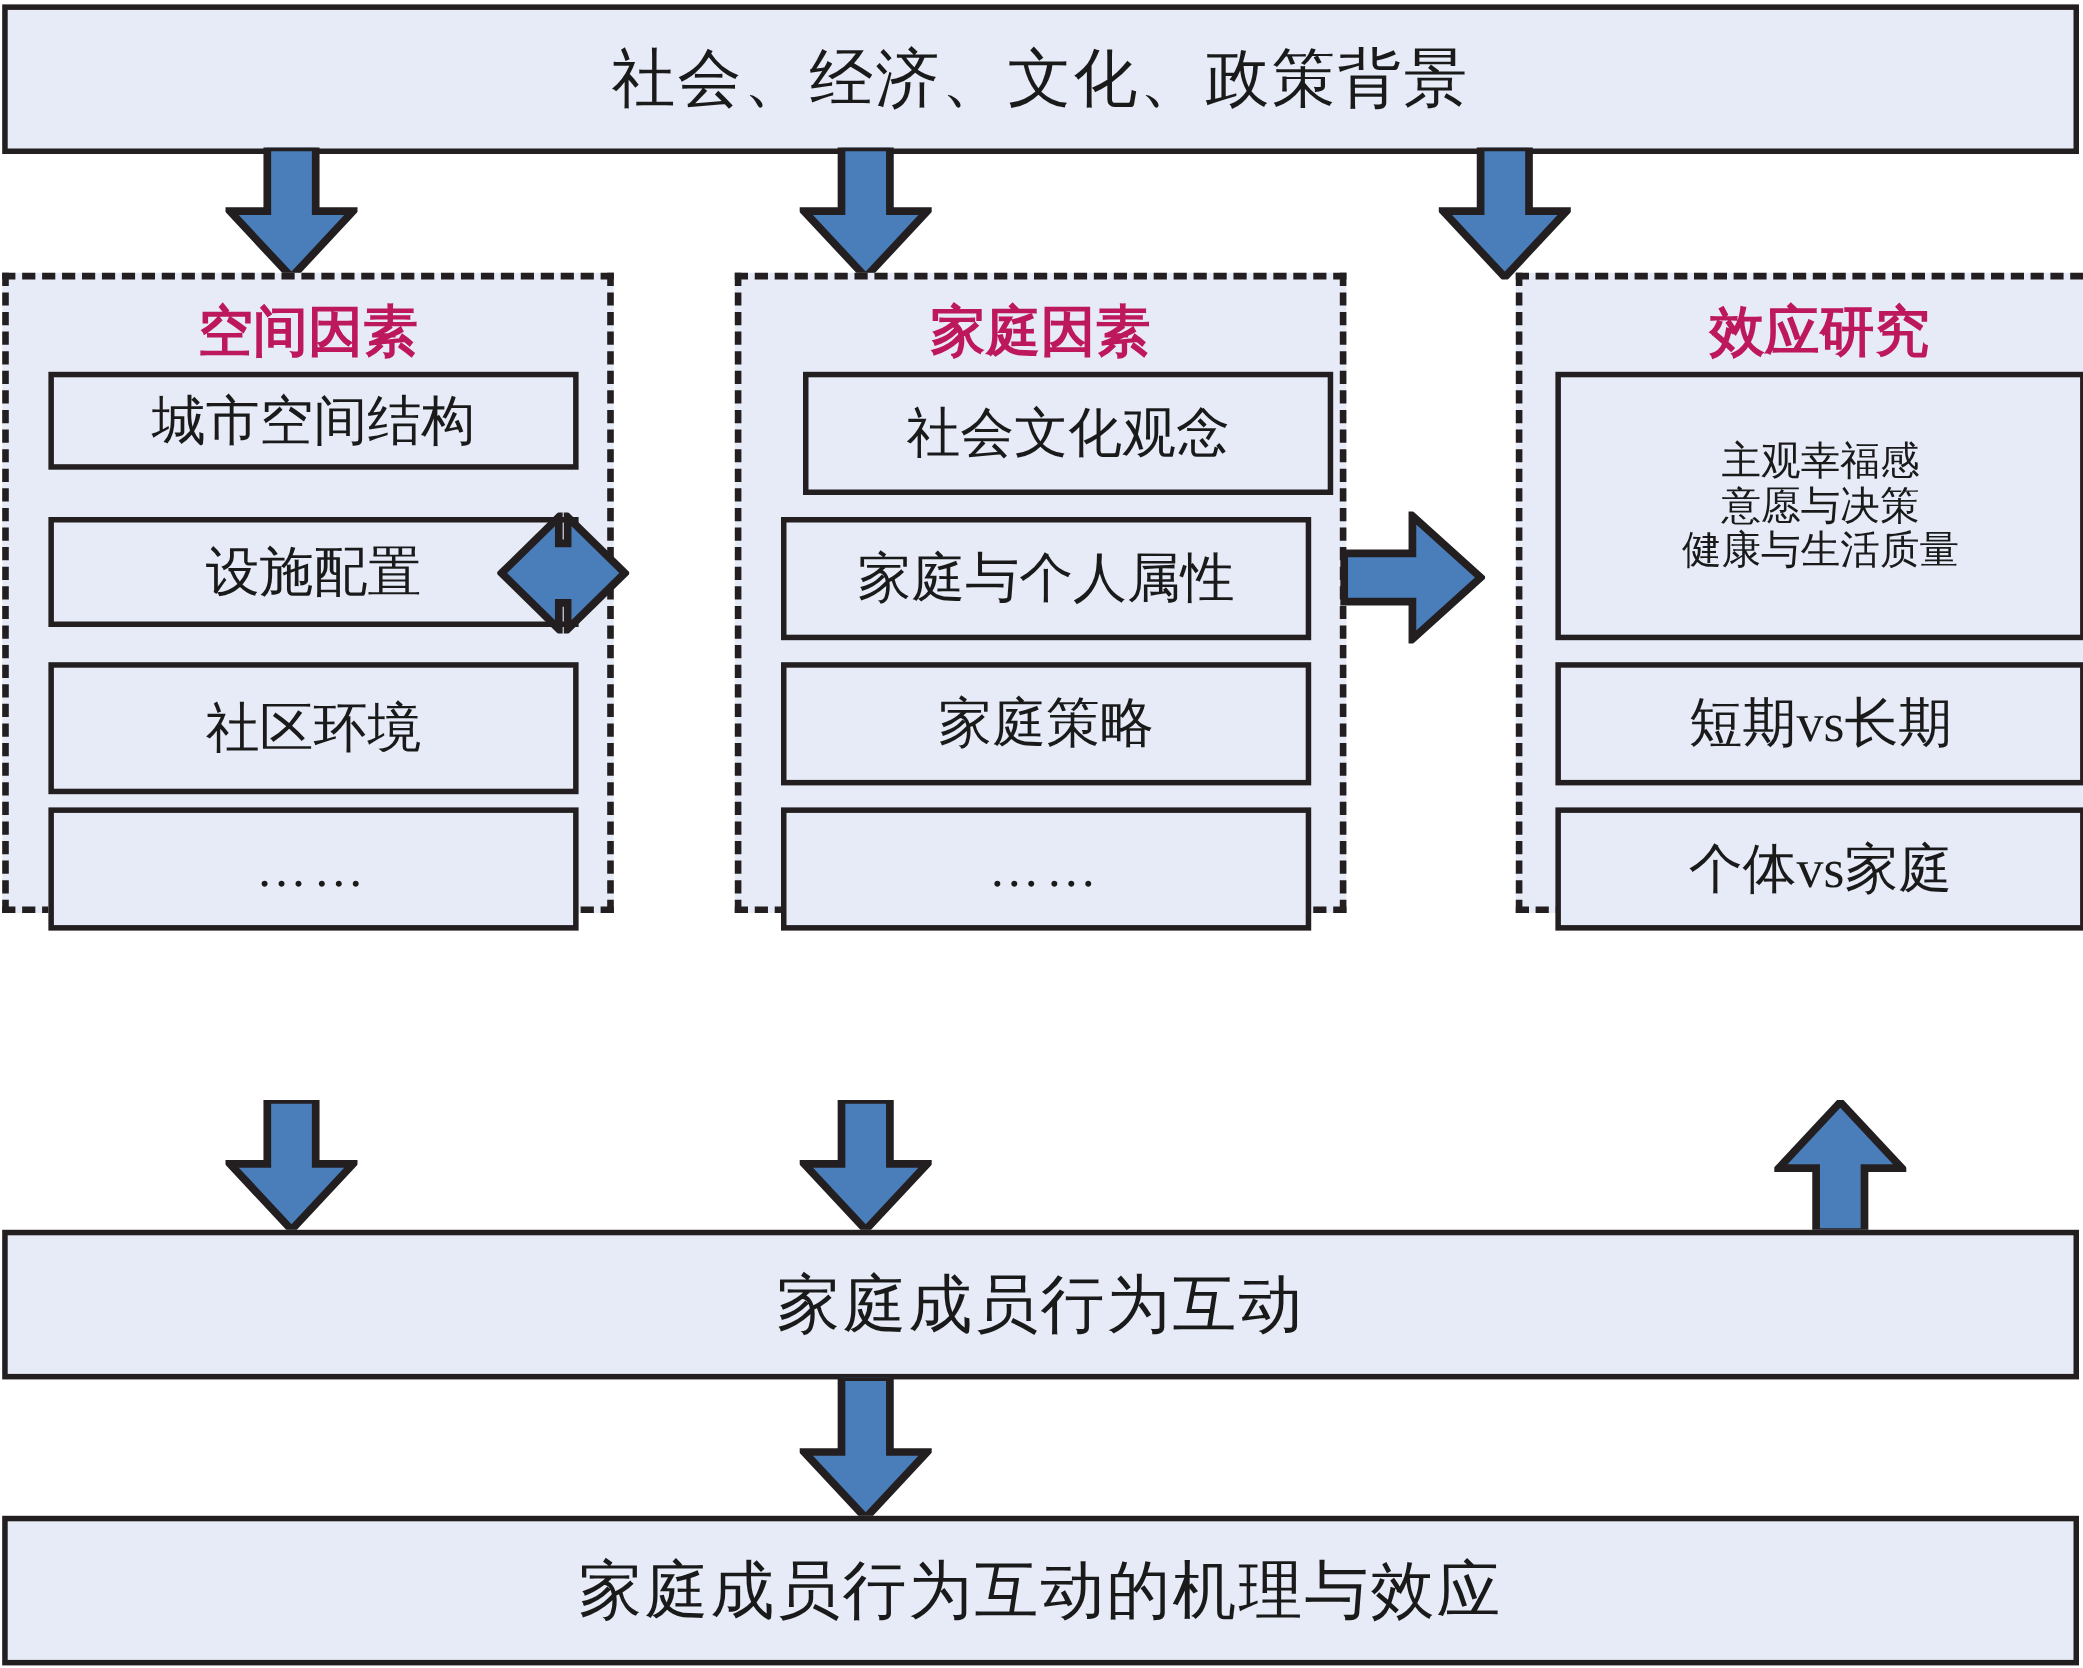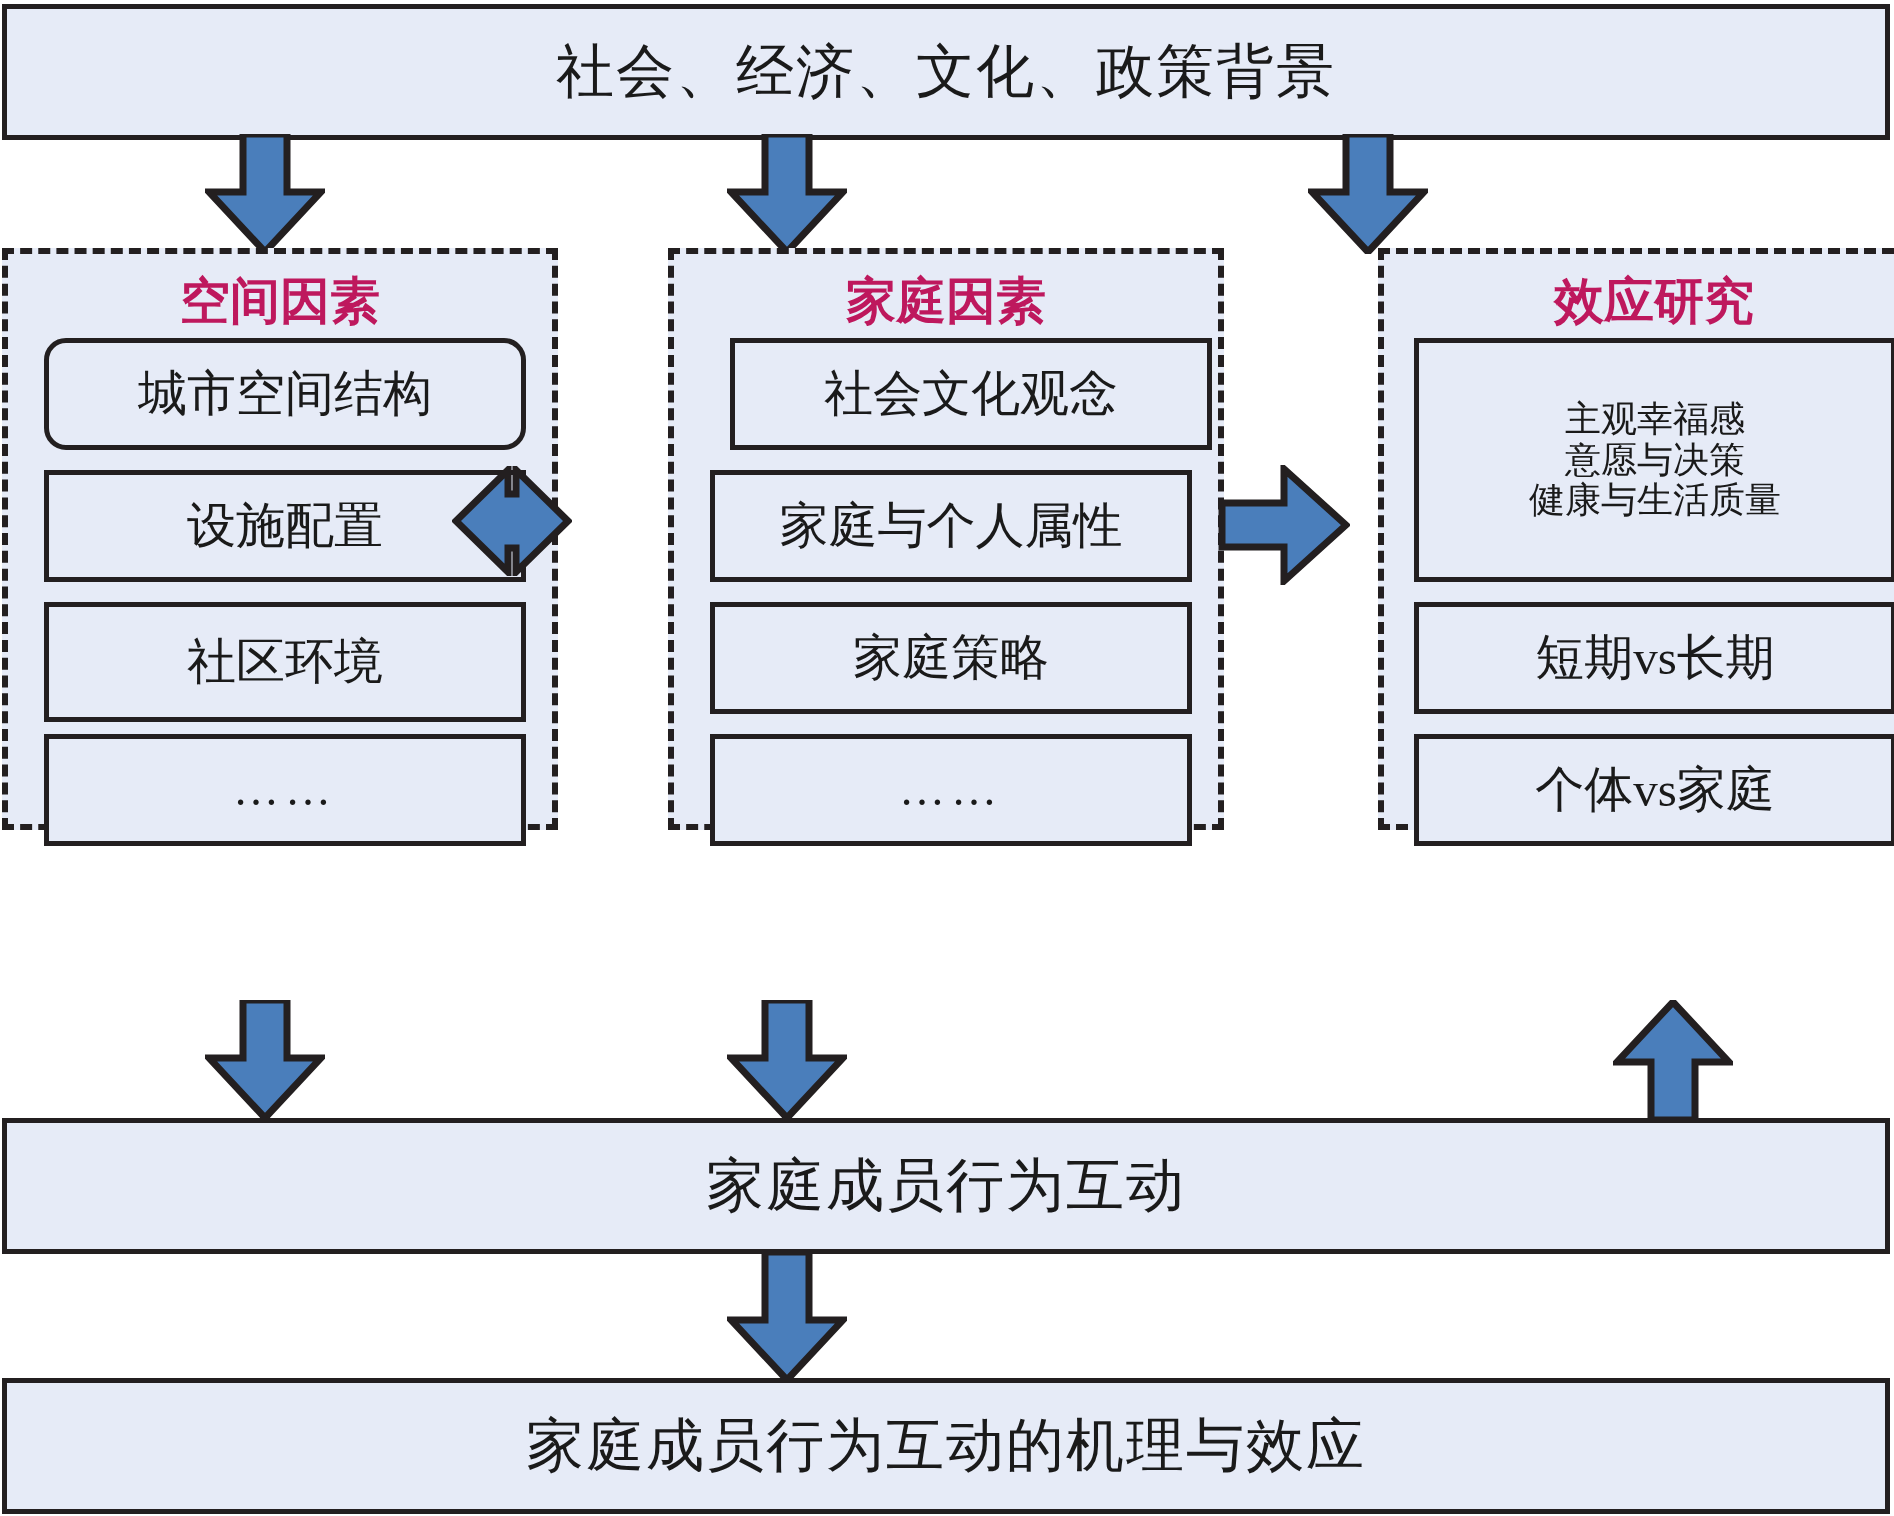--- a/index.html
+++ b/index.html
@@ -111,7 +111,7 @@
   <div class="group" style="left:2px; top:248px; width:556px; height:582px;">
     <div class="group-title">空间因素</div>
 
-    <div class="item" style="left:36px; top:84px; width:482px; height:112px;border-radius:22px;">
+    <div class="item" style="left:36px; top:84px; width:482px; height:89px;">
       <span class="item-text">城市空间结构</span>
     </div>
     <div class="item" style="left:36px; top:216px; width:482px; height:112px;">

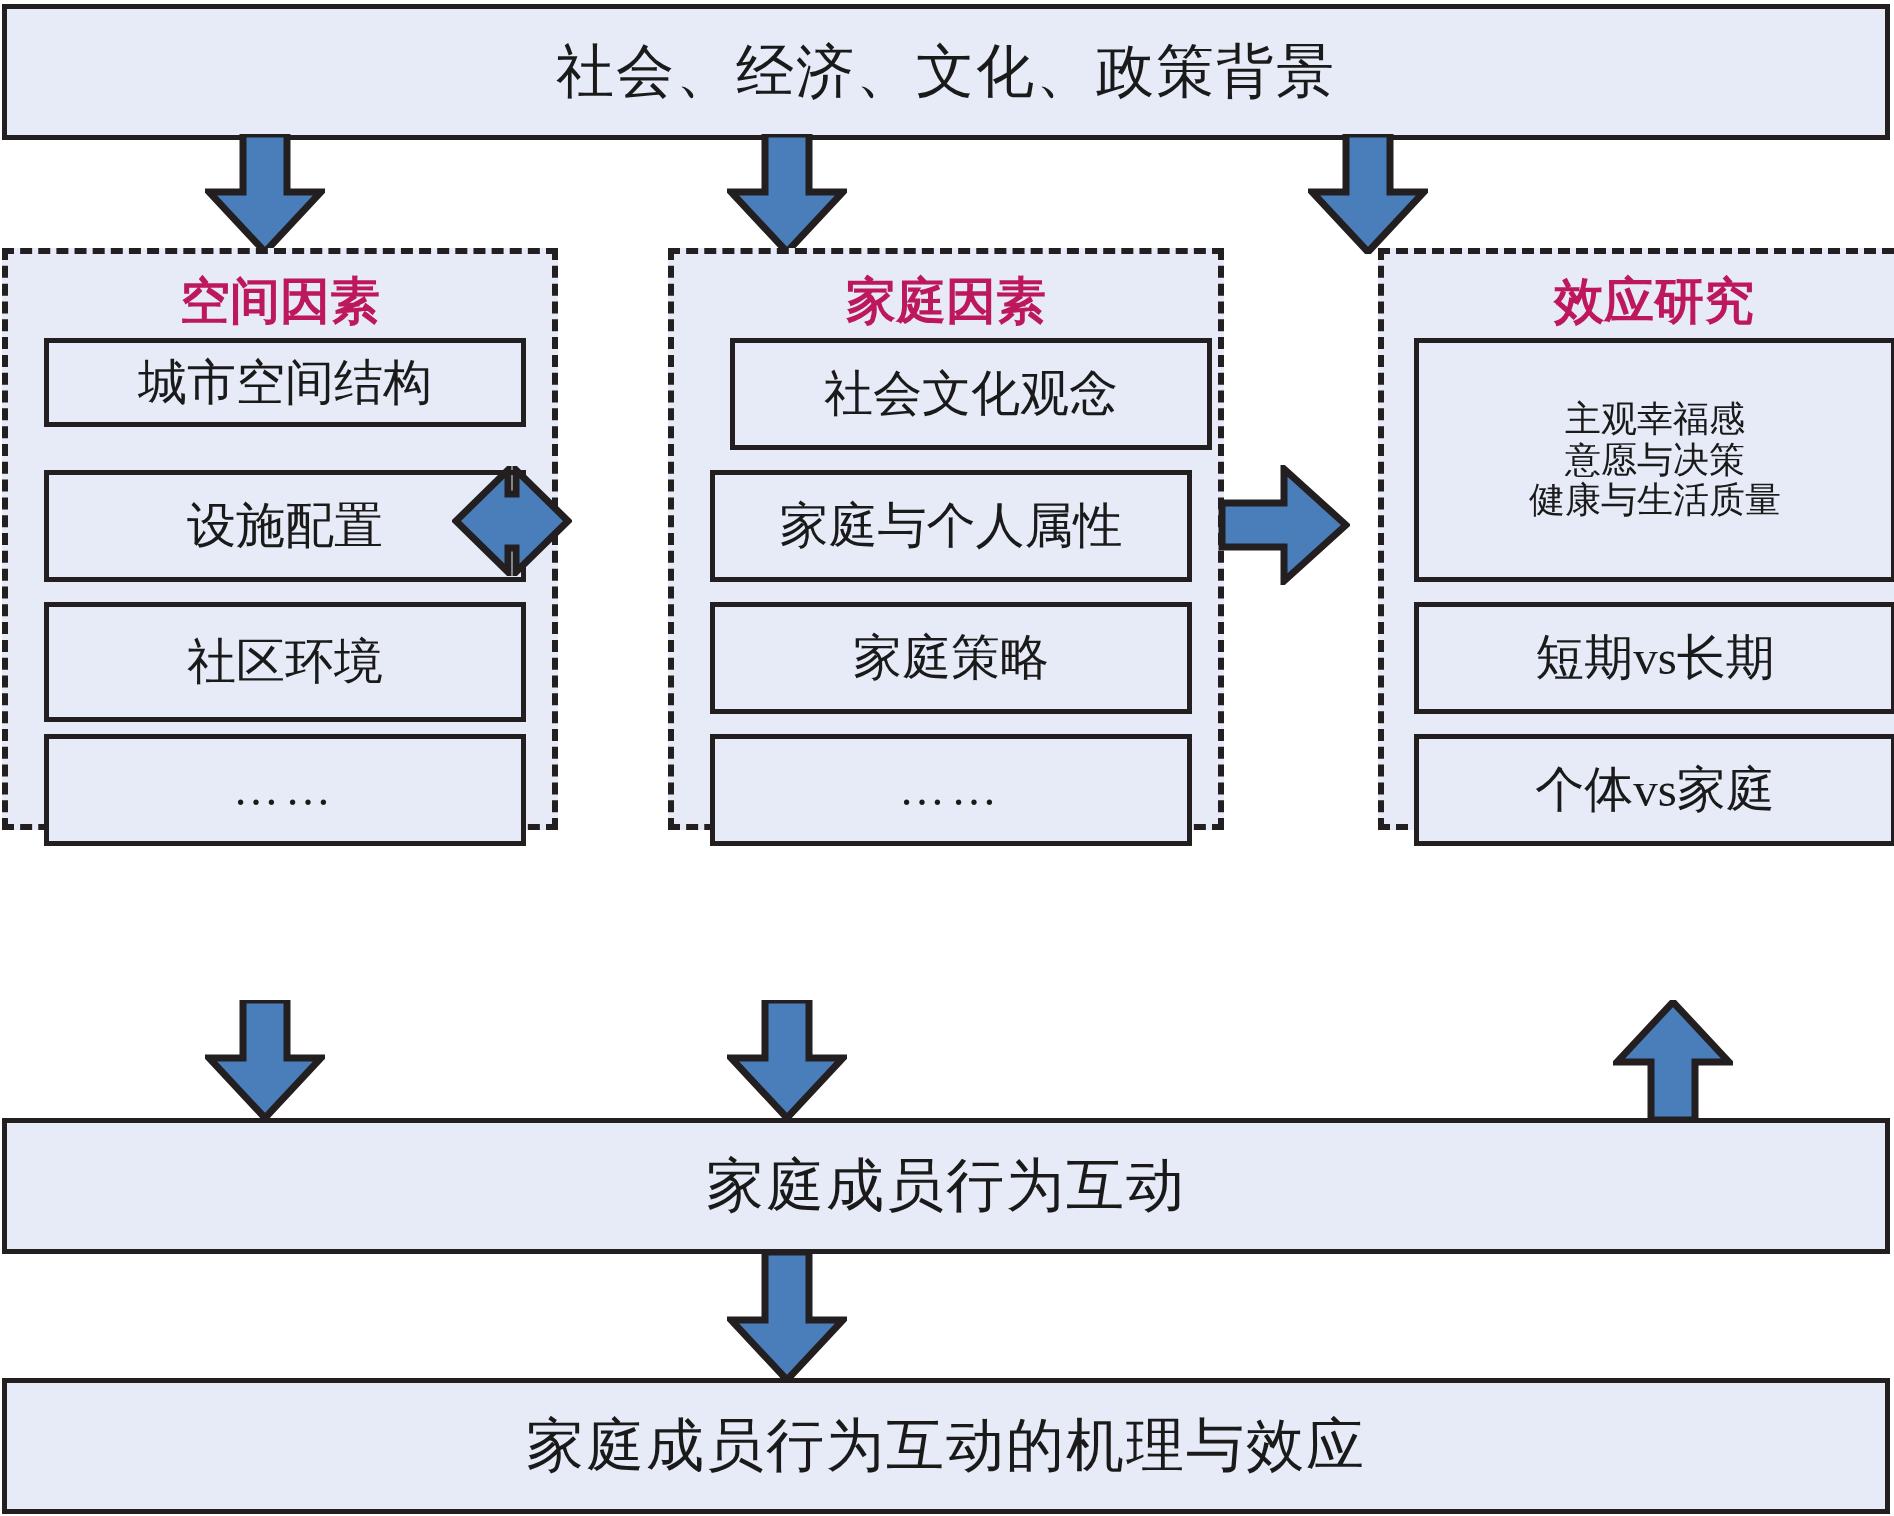--- a/index.html
+++ b/index.html
@@ -114,7 +114,7 @@
     <div class="item" style="left:36px; top:84px; width:482px; height:89px;">
       <span class="item-text">城市空间结构</span>
     </div>
-    <div class="item" style="left:36px; top:216px; width:482px; height:112px;">
+    <div class="item" style="left:36px; top:216px; width:482px; height:100px;">
       <span class="item-text">设施配置</span>
     </div>
     <div class="item" style="left:36px; top:348px; width:482px; height:120px;">

